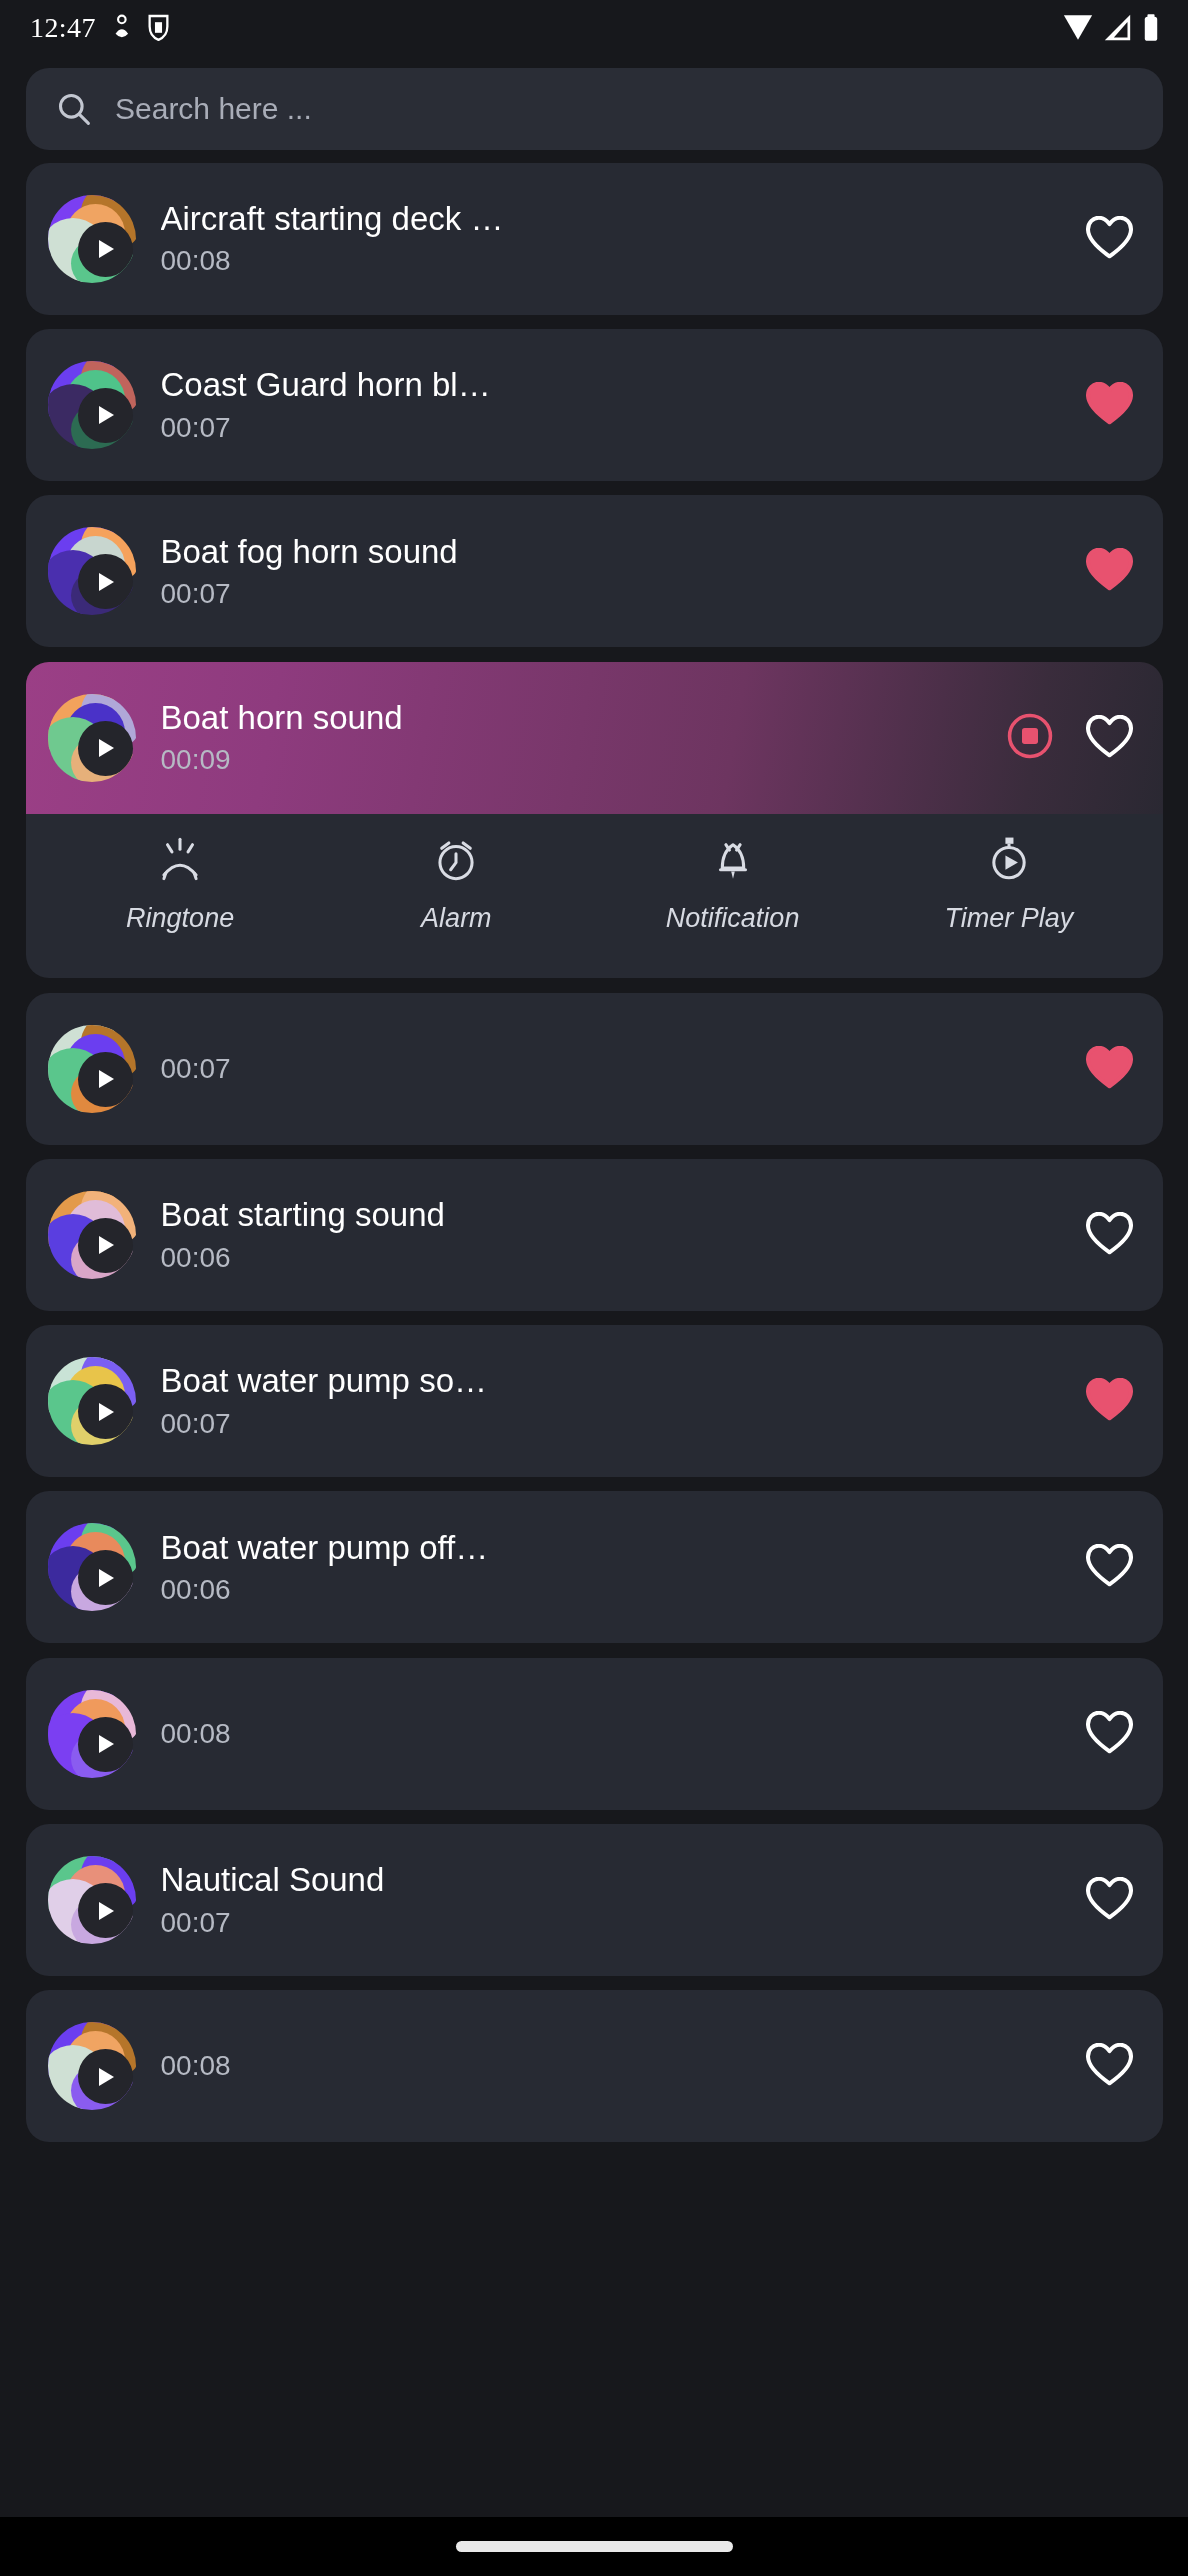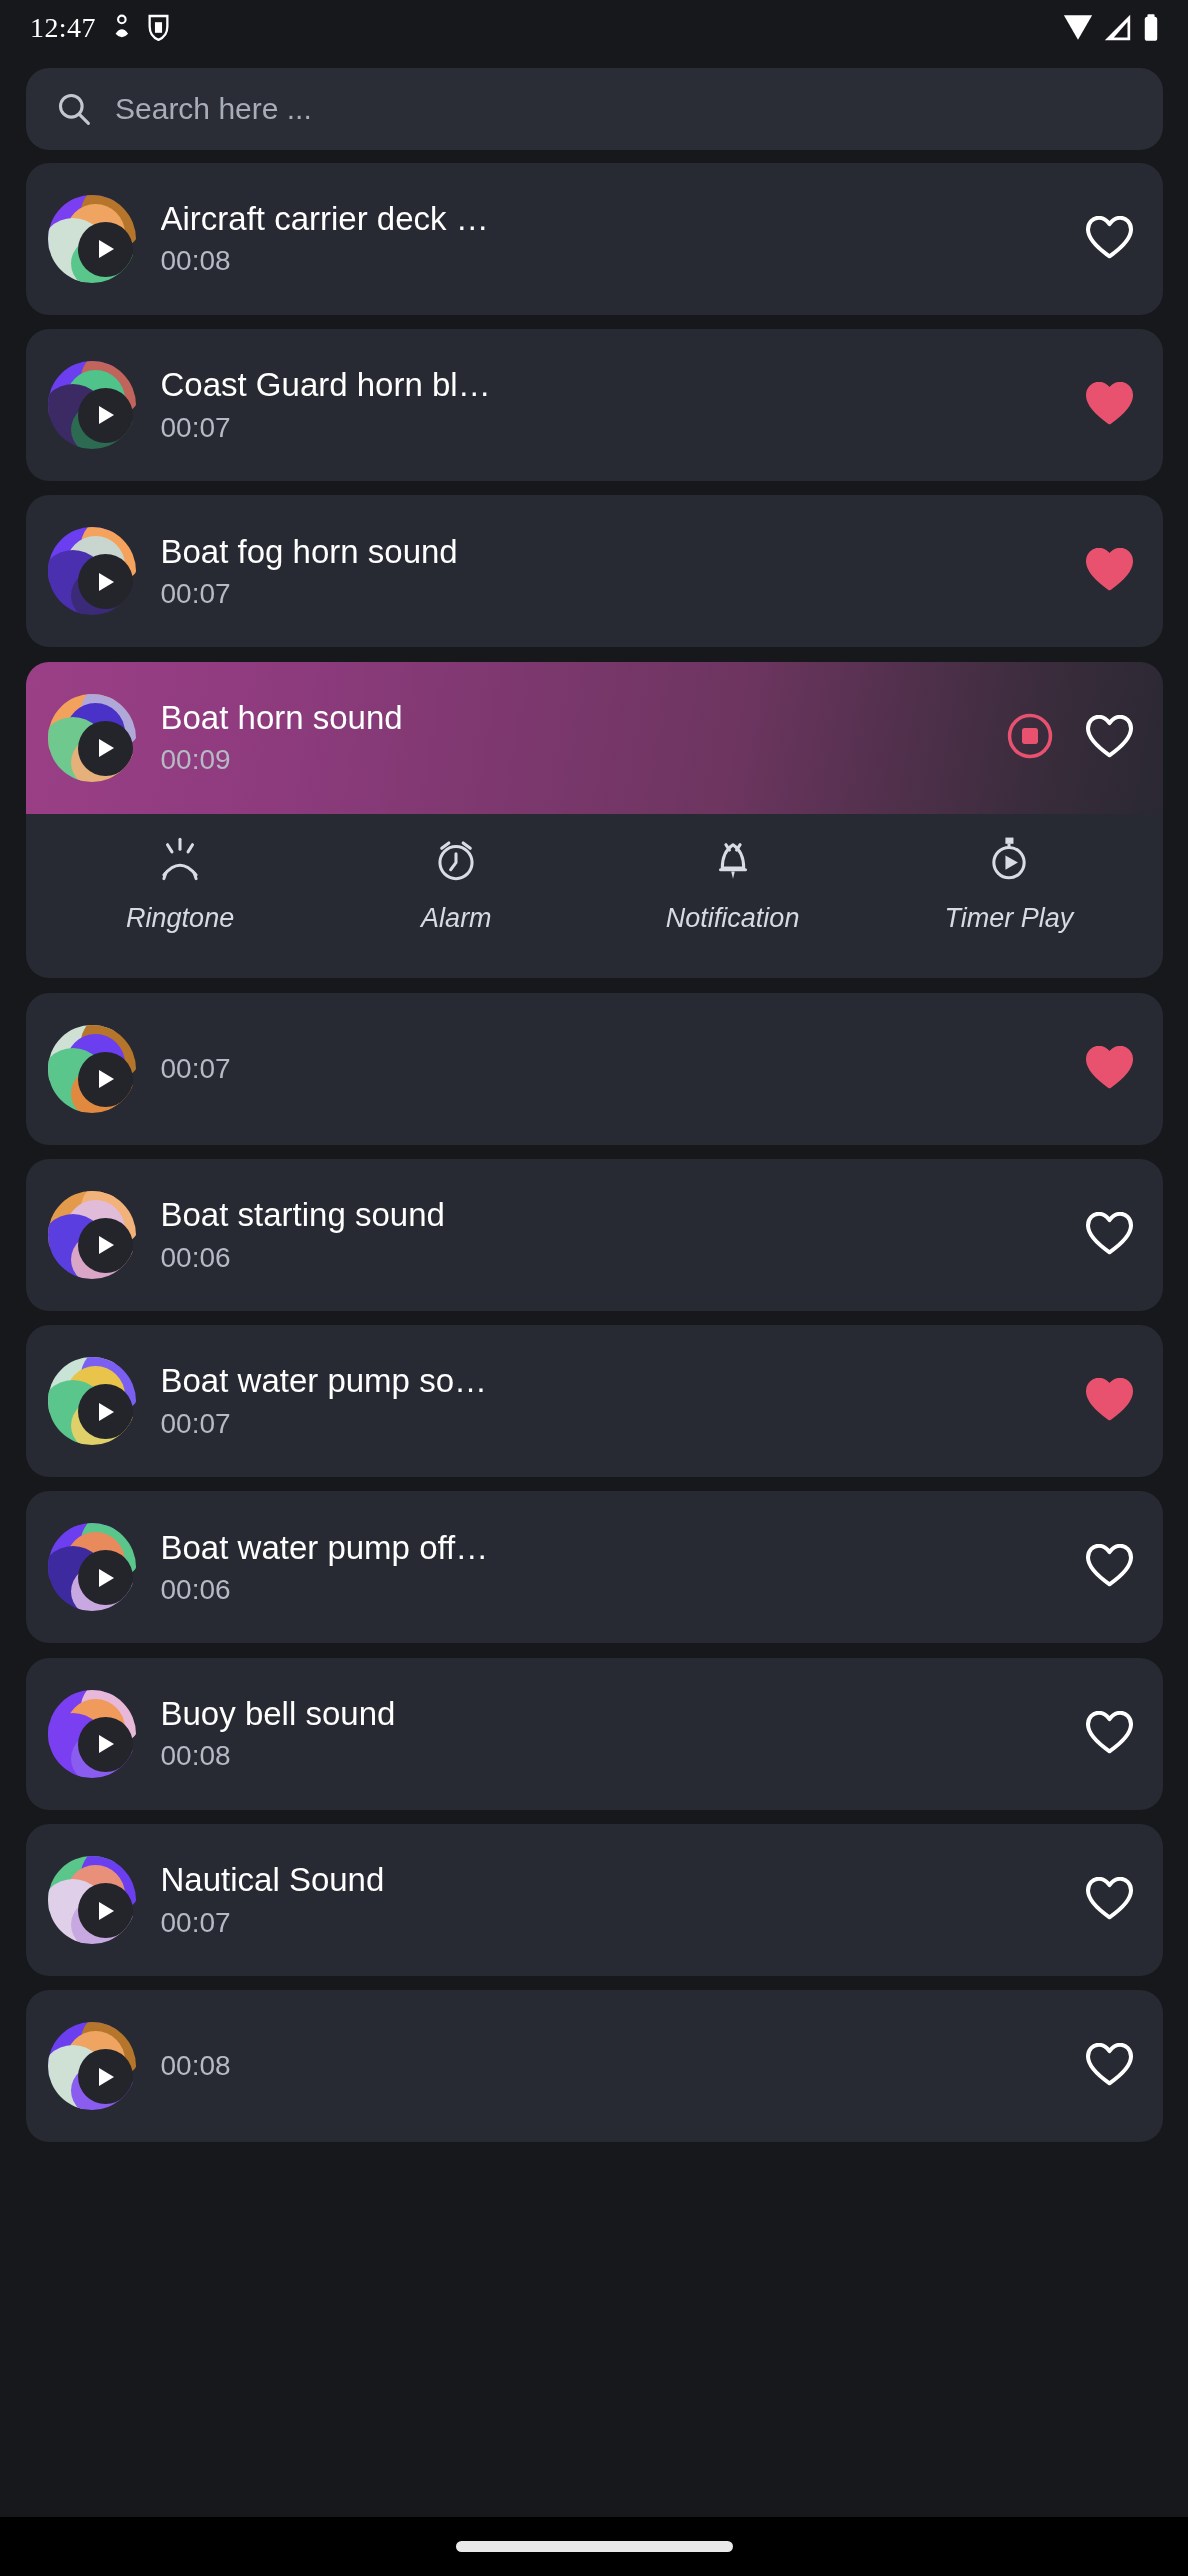--- a/index.html
+++ b/index.html
@@ -147,7 +147,7 @@
     </div>
             </div>
             <div class="meta">
-       <div class="title">Aircraft carrier deck …</div>
+       <div class="title">Aircraft starting deck …</div>
        <div class="dur">00:08</div>
      </div>
      <div class="right-ctl">

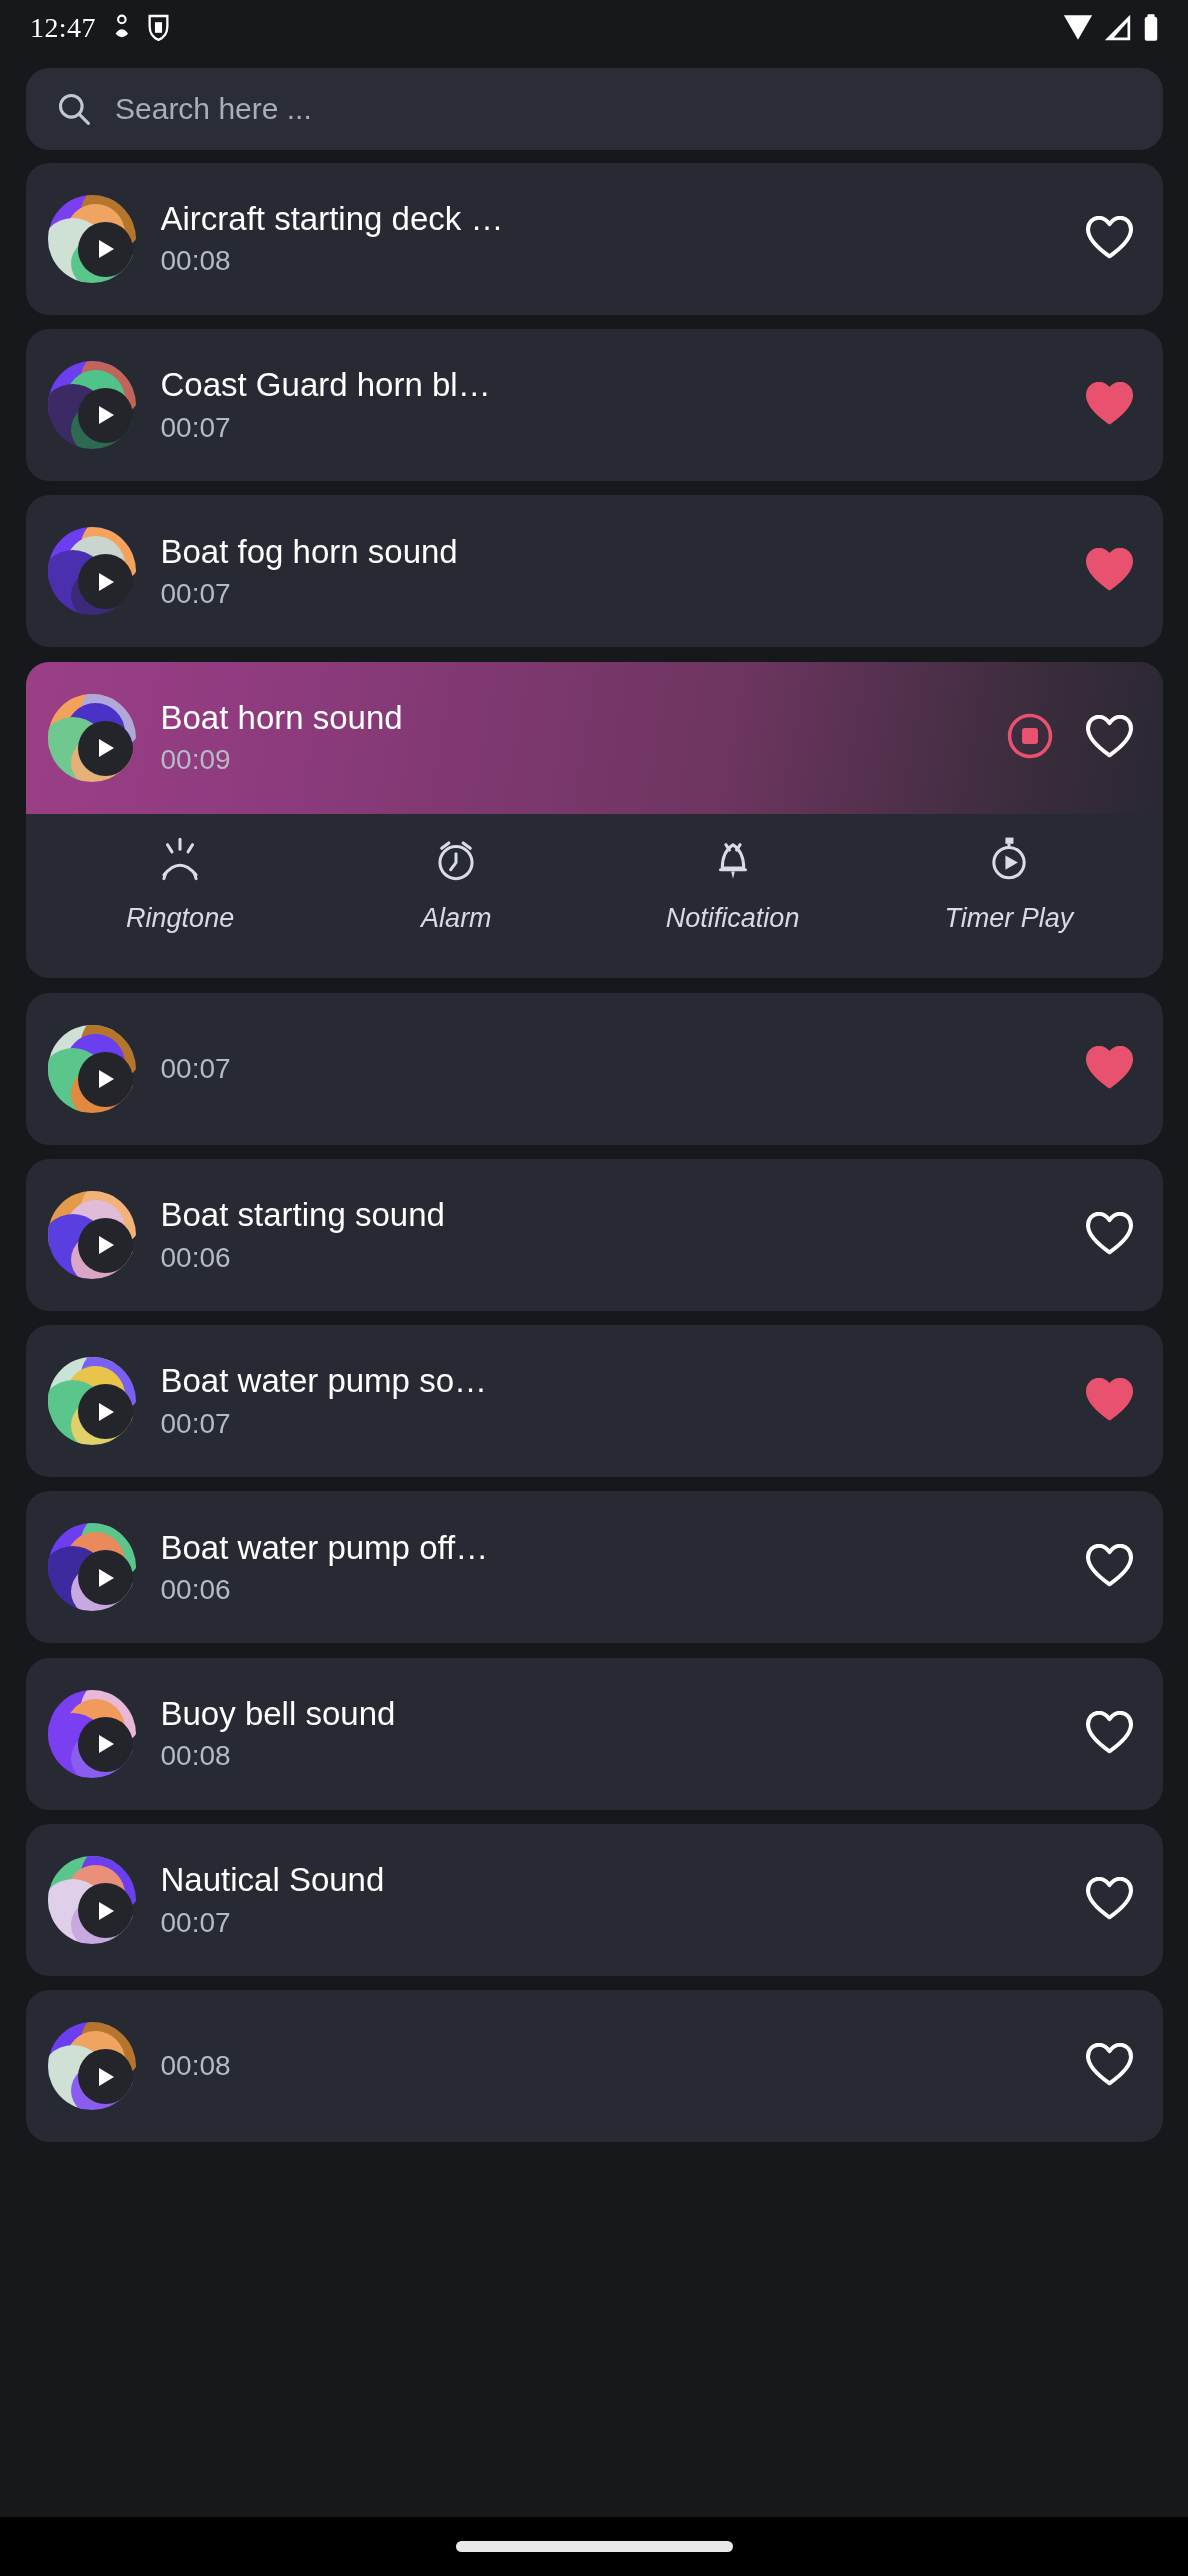--- a/index.html
+++ b/index.html
@@ -390,7 +390,6 @@
     </div>
             </div>
             <div class="meta">
-       <div class="title">Buoy bell sound</div>
        <div class="dur">00:08</div>
      </div>
      <div class="right-ctl">

